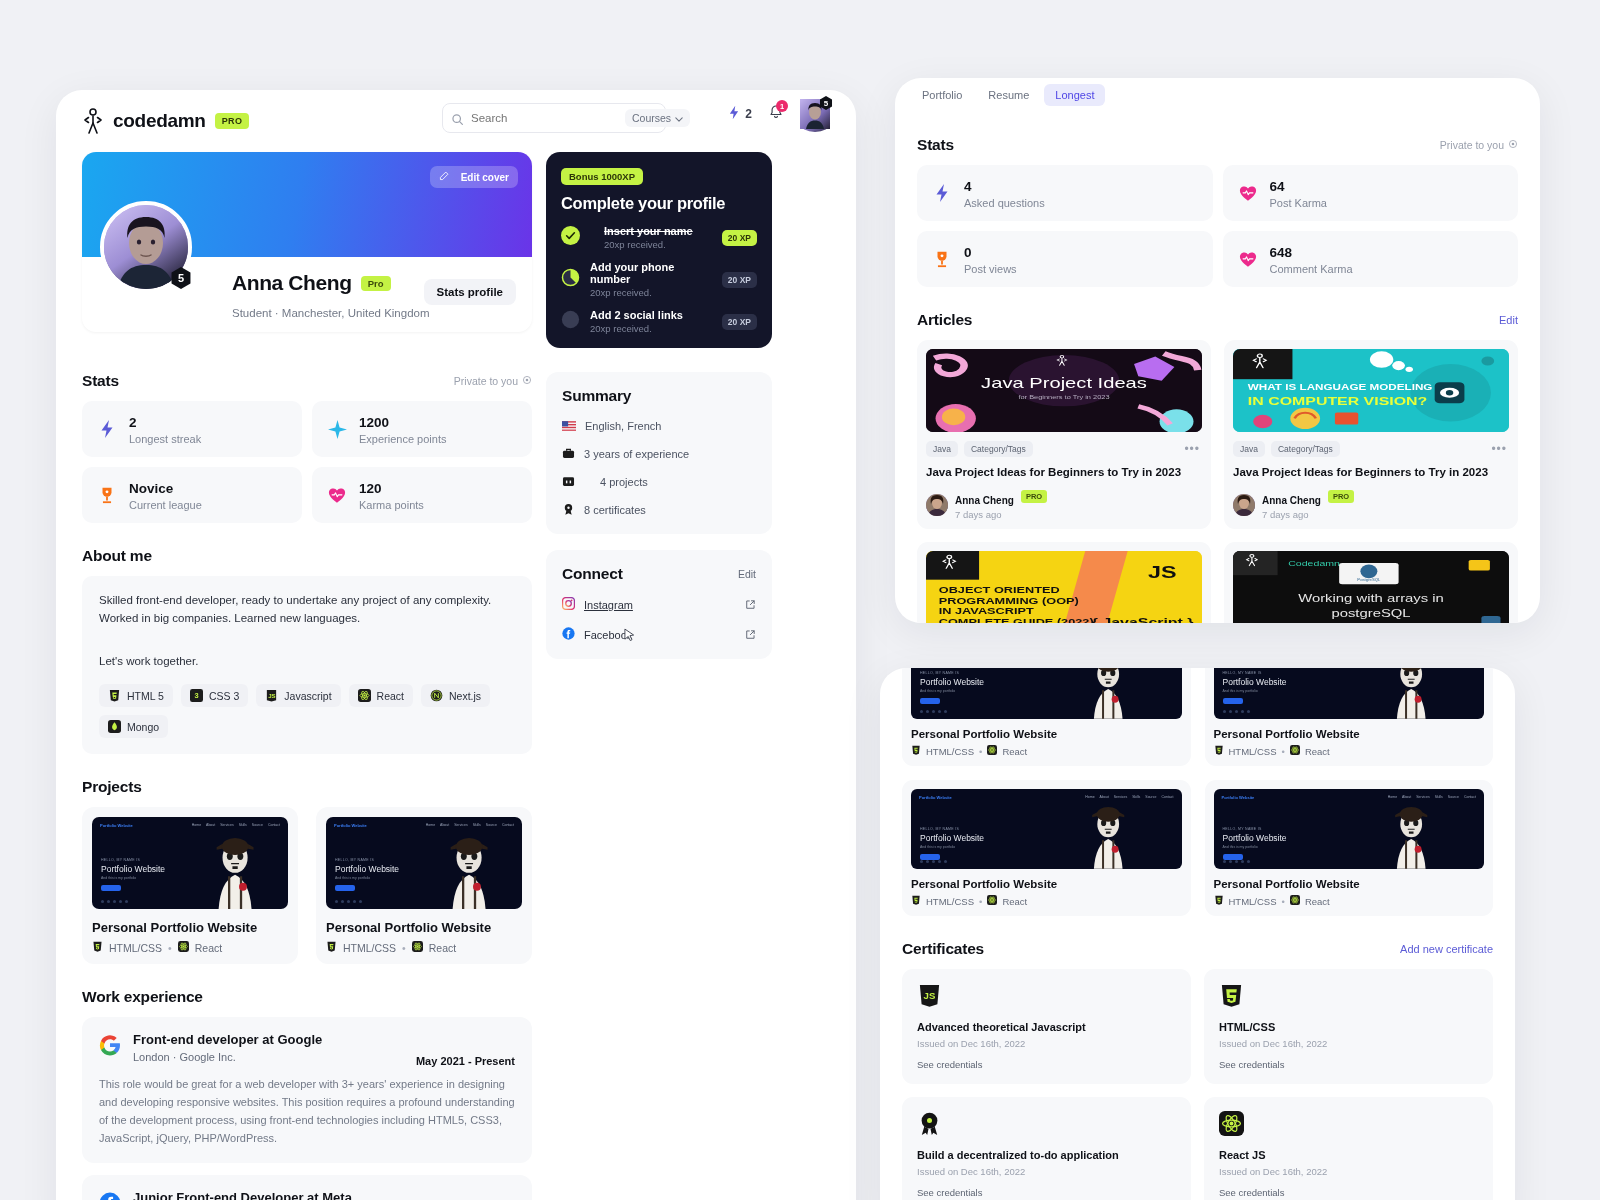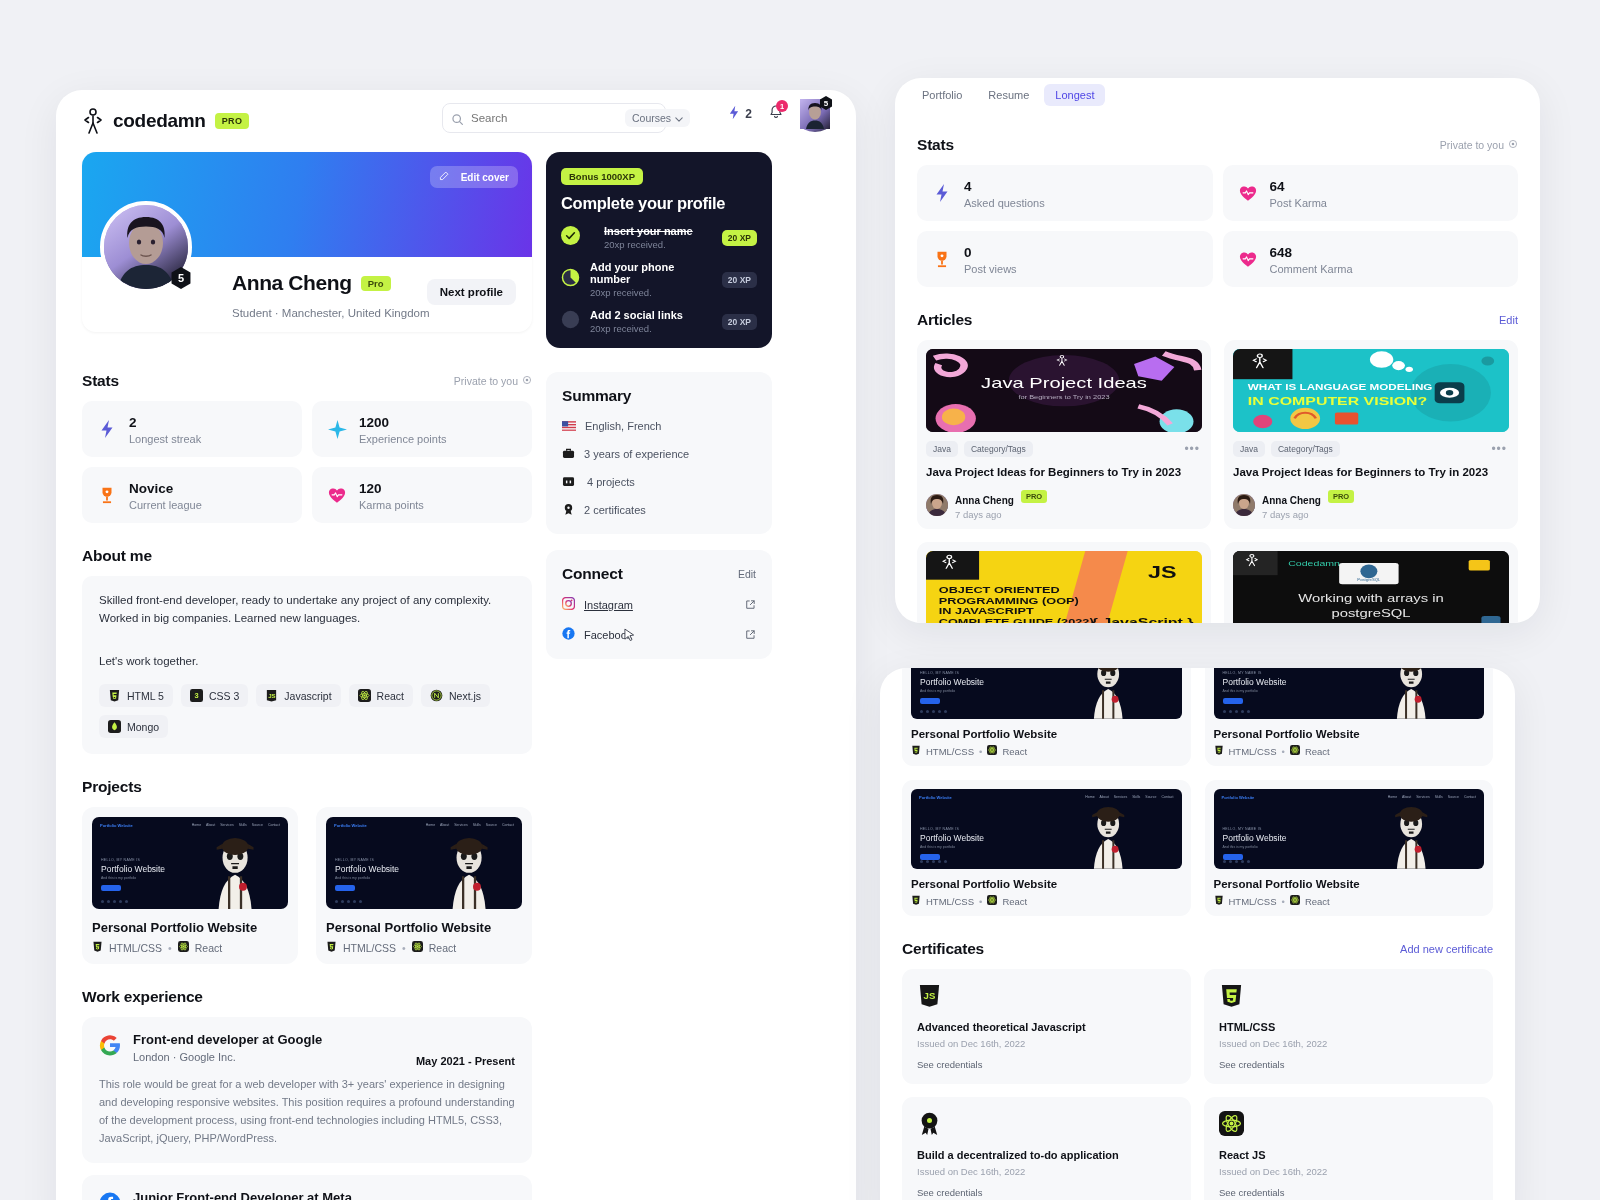--- a/index.html
+++ b/index.html
@@ -261,7 +261,7 @@
             <span class="pro-tag">Pro</span>
           </div>
           <div class="p-sub">Student  ·  Manchester, United Kingdom</div>
-          <div class="edit-profile">Next profile</div>
+          <div class="edit-profile">Stats profile</div>
         </div>
       </div>
 

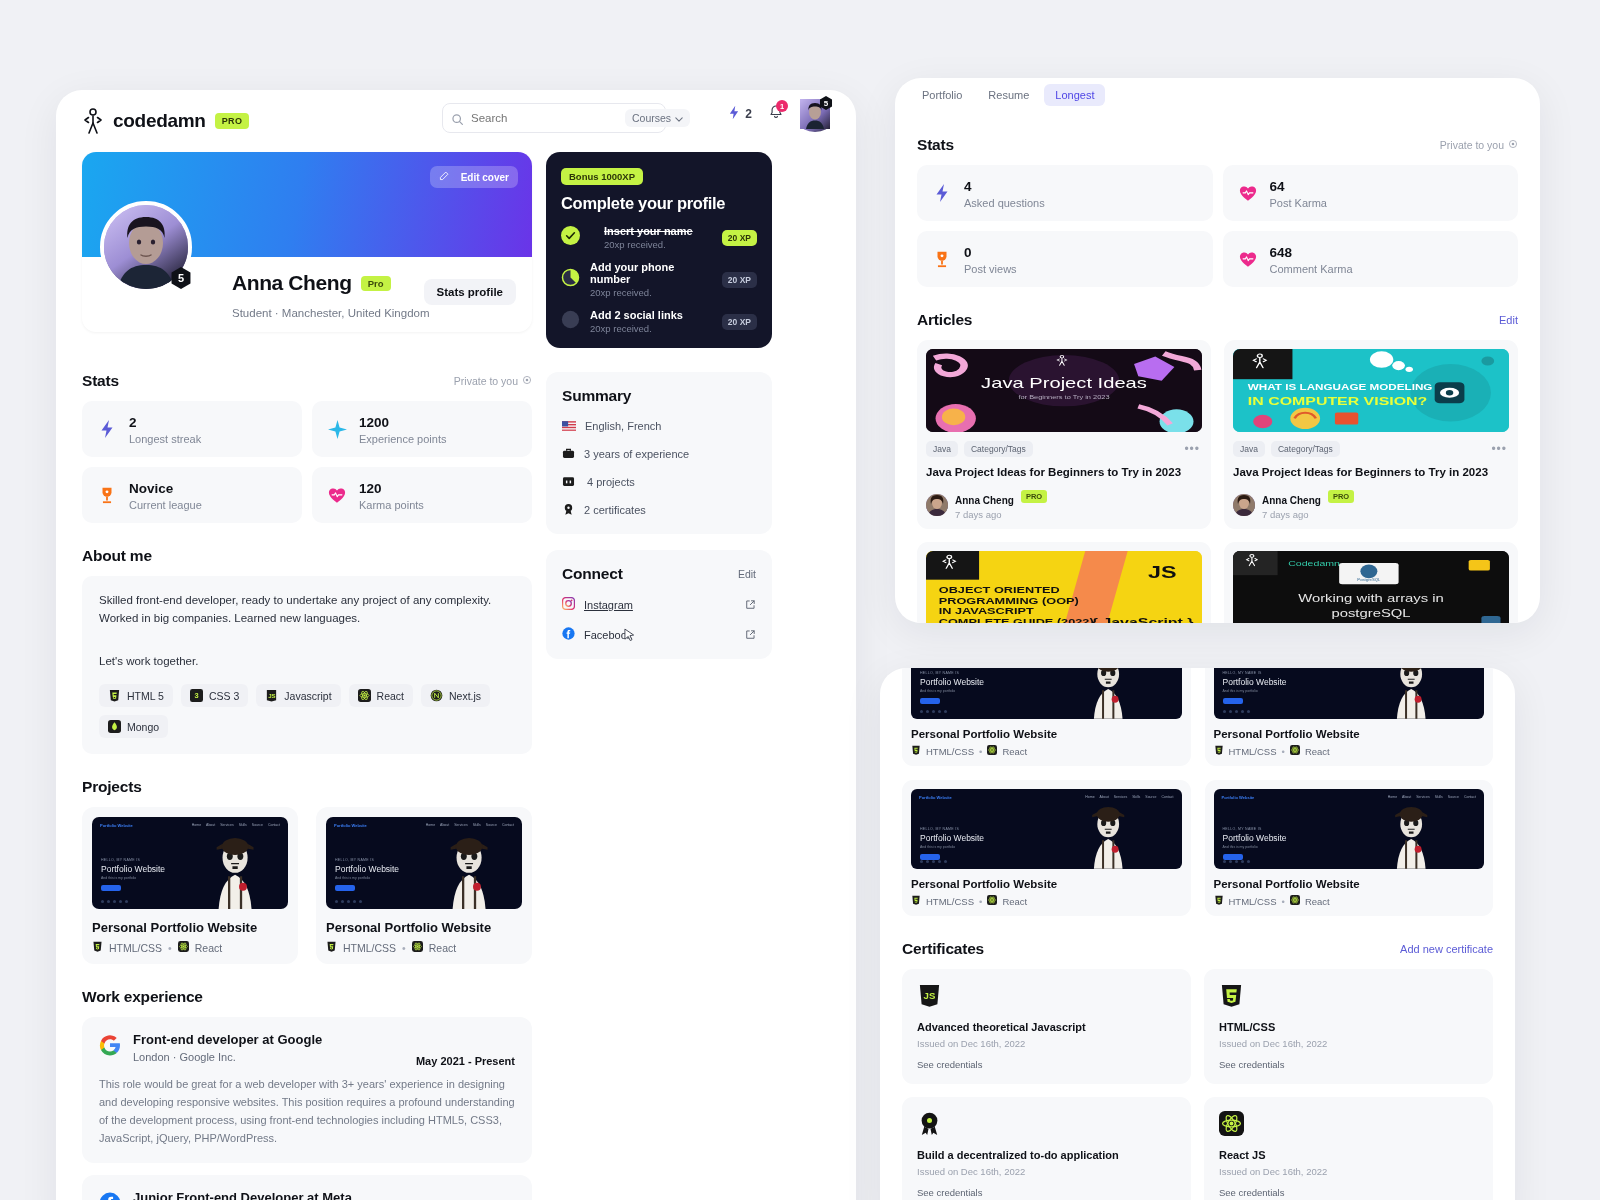--- a/index.html
+++ b/index.html
@@ -447,7 +447,7 @@
                 </svg></span>
             <span style="font-size:11px; color:#4b5261;">3 years of experience</span>
           </div>
-          <div style="display:flex; align-items:center; gap:12px; margin-bottom:10px;">
+          <div style="display:flex; align-items:center; gap:25px; margin-bottom:10px;">
             <span><svg viewBox="0 0 14 13" width="13" height="12">
                   <rect x="1" y="2.5" width="12" height="9.5" rx="1.6" fill="#1c1c1c"></rect>
                   <rect x="4.2" y="6" width="1.6" height="3" fill="#f7f8fa"></rect>

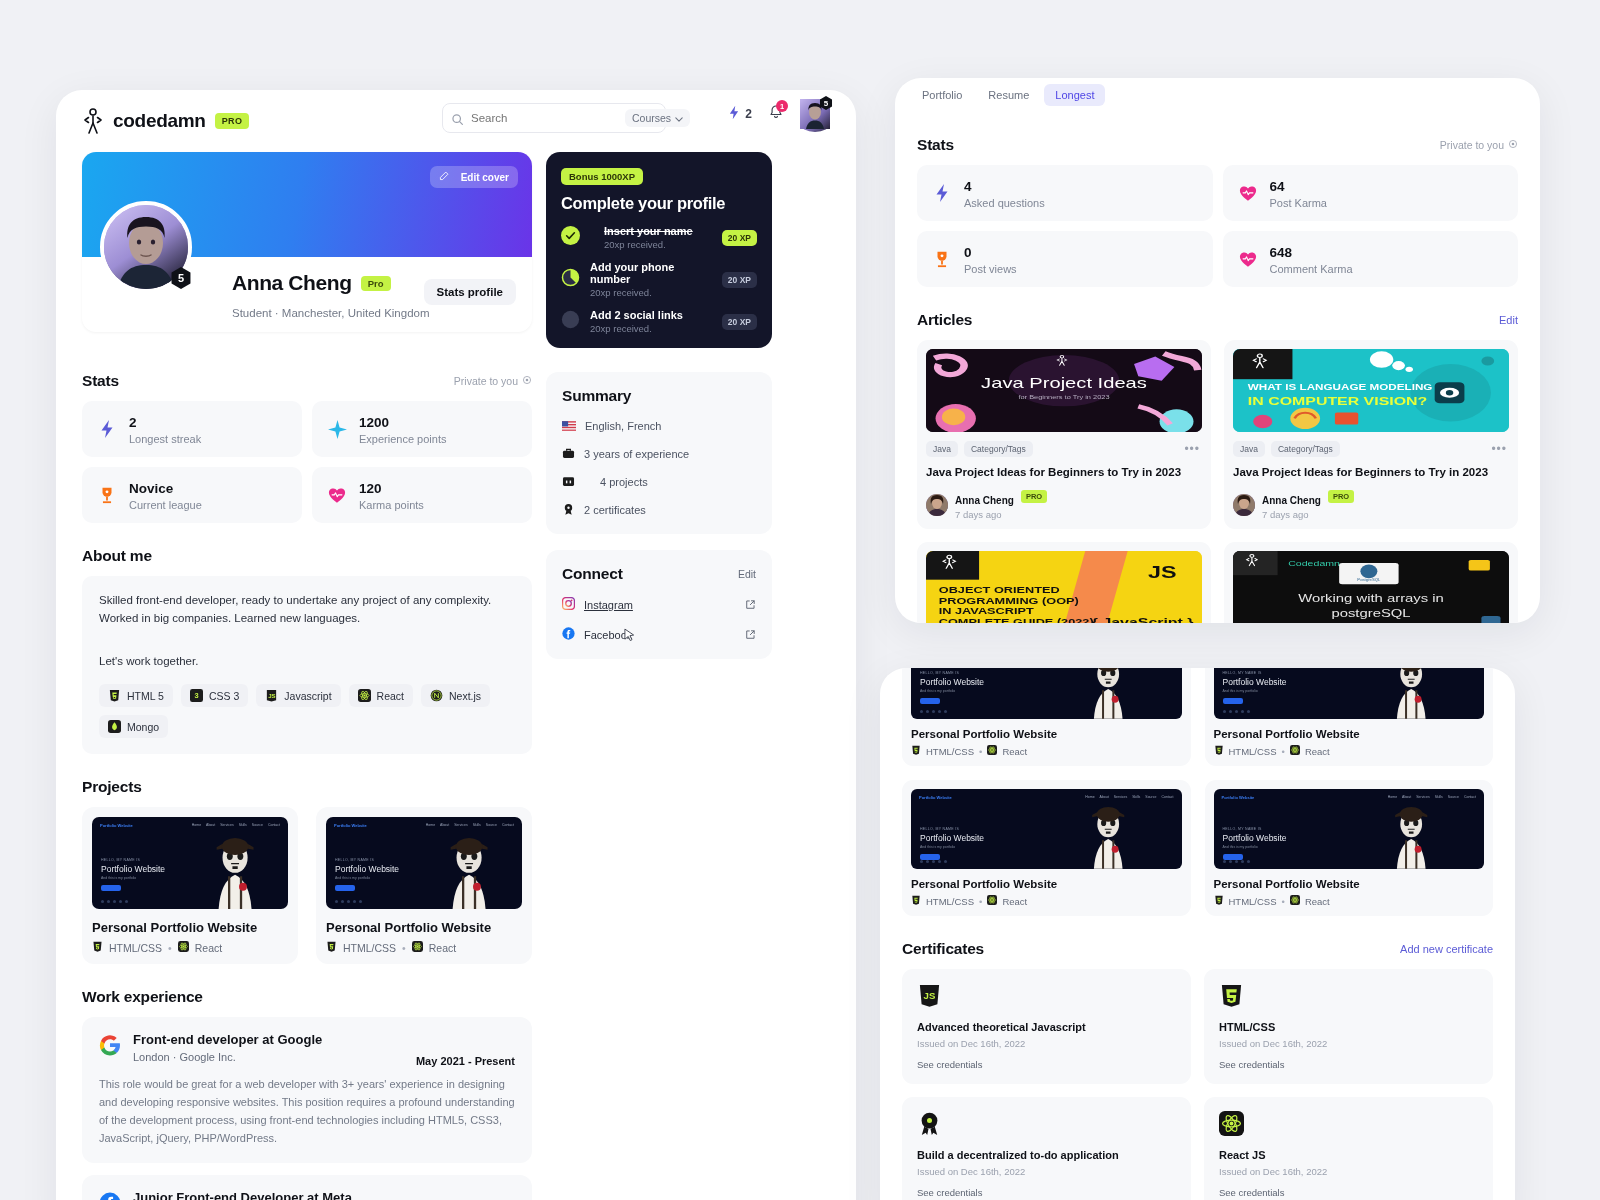--- a/index.html
+++ b/index.html
@@ -461,7 +461,7 @@
                   <circle cx="7" cy="5.2" r="1.3" fill="#f7f8fa"></circle>
                   <path d="M4.6 8.8L3.6 12.6l3.4-1.6 3.4 1.6-1-3.8" fill="#1c1c1c"></path>
                 </svg></span>
-            <span style="font-size:11px; color:#4b5261;">2 certificates</span>
+            <span style="font-size:11px; color:#4b5261;">8 certificates</span>
           </div>
         </div>
 

